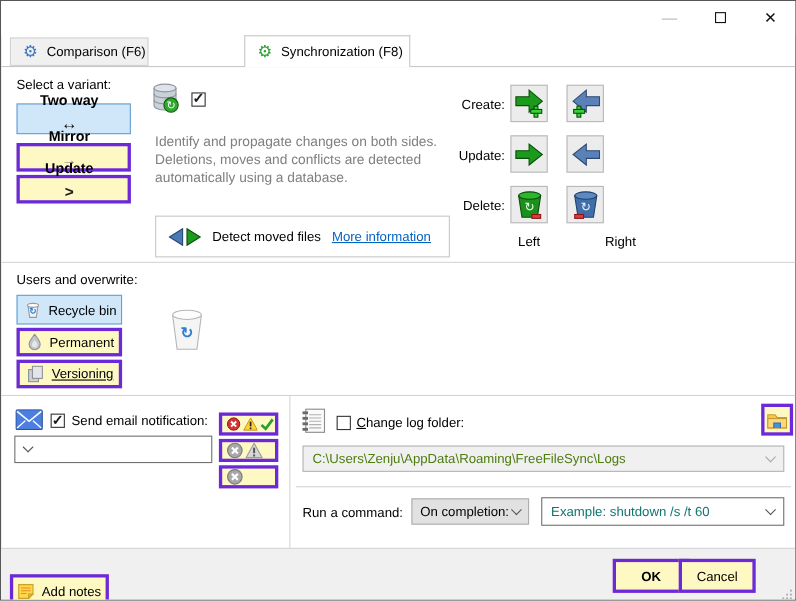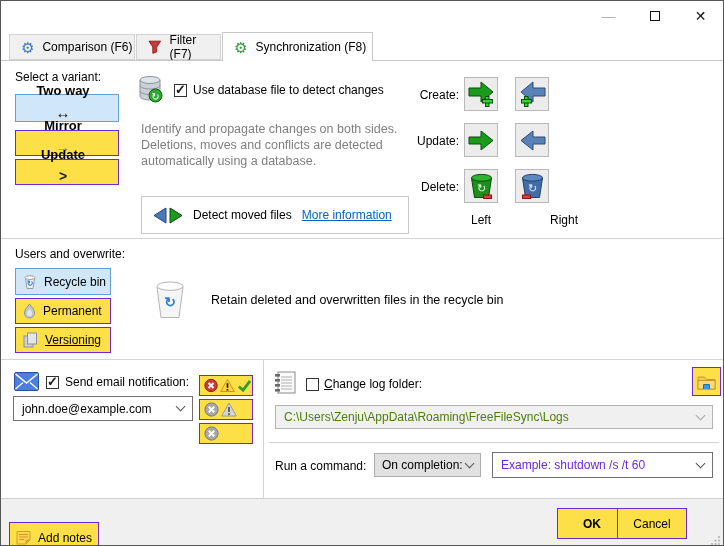--- a/index.html
+++ b/index.html
@@ -86,12 +86,6 @@
   <div class="tab inactive tab-comparison">
     <span class="gear blue">⚙</span>
     <span>Comparison (F6)</span>
-  </div>
-  <div class="tab inactive tab-filter">
-    <svg width="14" height="14" viewBox="0 0 14 14">
-      <path d="M1 1 H13 L9 7 V12 L5 13.5 V7 Z" fill="#c63a3a" stroke="#8e1d1d"></path>
-    </svg>
-    <span>Filter (F7)</span>
   </div>
   <div class="tab active tab-sync">
     <span class="gear green">⚙</span>

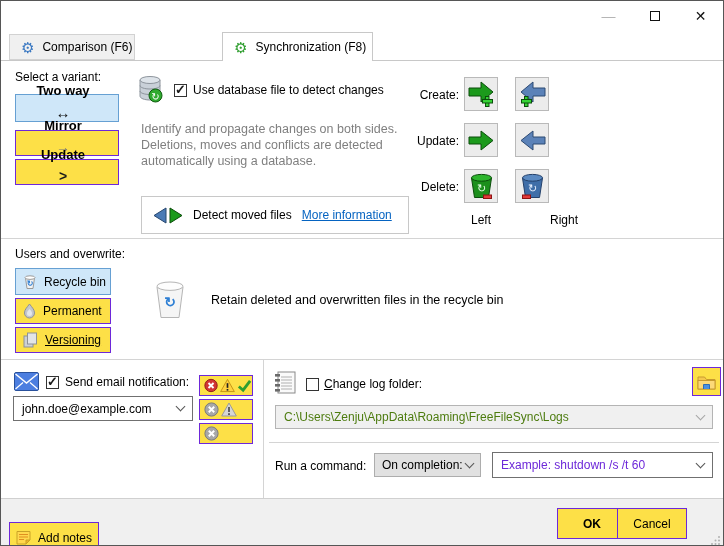--- a/index.html
+++ b/index.html
@@ -116,7 +116,6 @@
     <text x="18.5" y="24.5" font-size="10" fill="#ffffff" text-anchor="middle">↻</text>
   </svg>
   <span class="cb checked" style="left:173px;top:83px;"></span>
-  <div class="sec-label" style="left:192px;top:82px;">Use database file to detect changes</div>
 
   <div class="desc">Identify and propagate changes on both sides. Deletions, moves and conflicts are detected automatically using a database.</div>
 

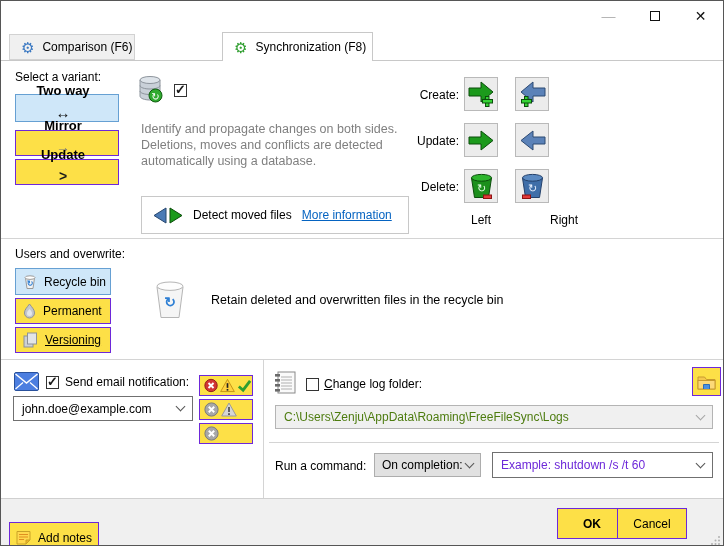--- a/index.html
+++ b/index.html
@@ -34,7 +34,7 @@
   .cb.checked::after{content:"✓";position:absolute;left:0px;top:-3px;font-size:13px;font-weight:bold;color:#1a1a1a;}
   .chev{display:inline-block;width:7px;height:7px;border-right:1.6px solid #555;border-bottom:1.6px solid #555;transform:rotate(45deg);margin-top:-4px;}
   .chev.light{border-color:#a6a6a6;}
-  .btn{background:#fde047;border:1px solid #6d28d9;display:flex;align-items:center;cursor:default;}
+  .btn{background:#fef9c3;border:3px solid #6d28d9;display:flex;align-items:center;cursor:default;}
   .sep-h{position:absolute;height:1px;background:#d4d4d4;}
   .sep-v{position:absolute;width:1px;background:#d4d4d4;}
   .graytext{color:#7f7f7f;}

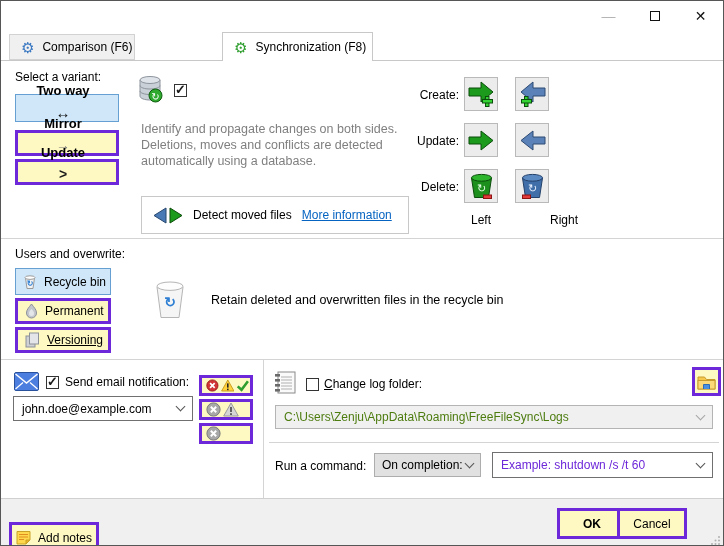--- a/index.html
+++ b/index.html
@@ -211,7 +211,6 @@
     <ellipse cx="18" cy="7.2" rx="13" ry="4.2" fill="#fdfdfd" stroke="#b5b5b5"></ellipse>
     <text x="18" y="28" font-size="14" fill="#2e7fd4" text-anchor="middle" font-weight="bold">↻</text>
   </svg>
-  <div class="sec-label graytext" style="left:210px;top:292px;font-size:12.5px;">Retain deleted and overwritten files in the recycle bin</div>
 
   <div class="sep-h" style="left:0;top:358px;width:724px;"></div>
 

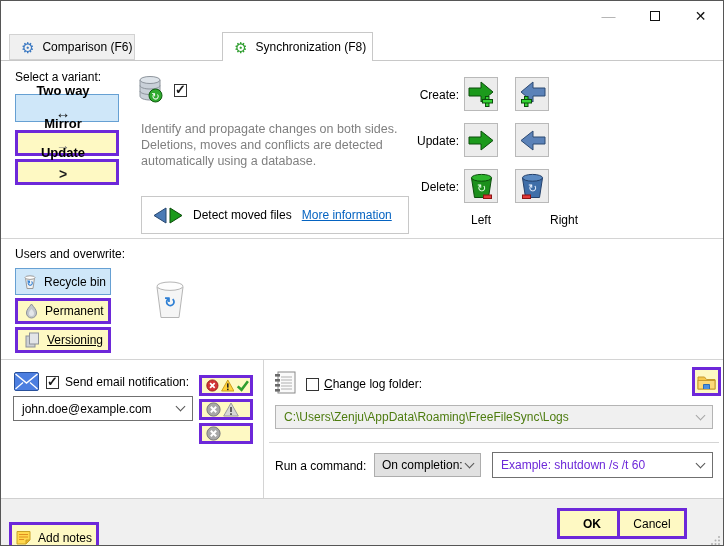--- a/index.html
+++ b/index.html
@@ -223,7 +223,6 @@
   <div class="sec-label" style="left:64px;top:374px;">Send email notification:</div>
 
   <div class="combo" style="left:12px;top:395px;width:180px;height:25px;">
-    <span>john.doe@example.com</span>
     <span class="chev"></span>
   </div>
 

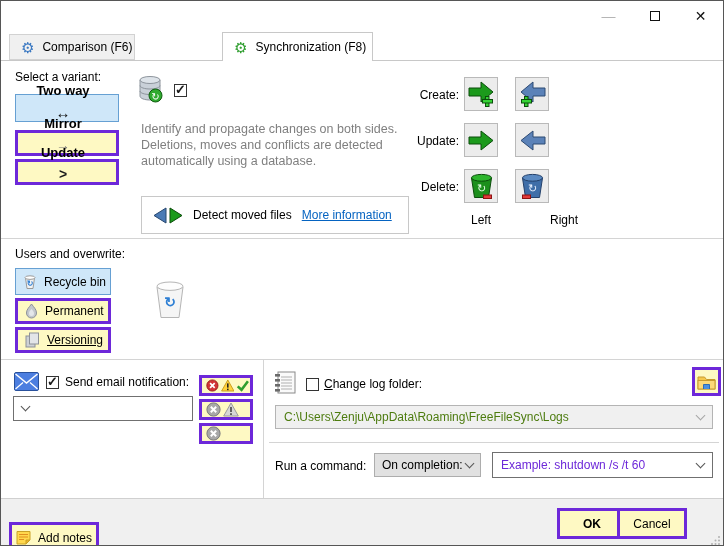--- a/index.html
+++ b/index.html
@@ -58,7 +58,7 @@
   .statusbtn{position:absolute;left:198px;width:54px;height:21px;padding-left:4px;gap:2px;}
   .mn{text-decoration:underline;}
   .choice{position:absolute;background:#e1e1e1;border:1px solid #adadad;display:flex;align-items:center;justify-content:space-between;padding:0 7px;}
-  .placeholder{color:#6d28d9;}
+  .placeholder{color:#0f766e;}
   
   .footer{position:absolute;left:0;top:498px;width:100%;height:48px;background:#f0f0f0;}
   .footline{position:absolute;left:0;top:497px;width:100%;height:1px;background:#d0d0d0;}

